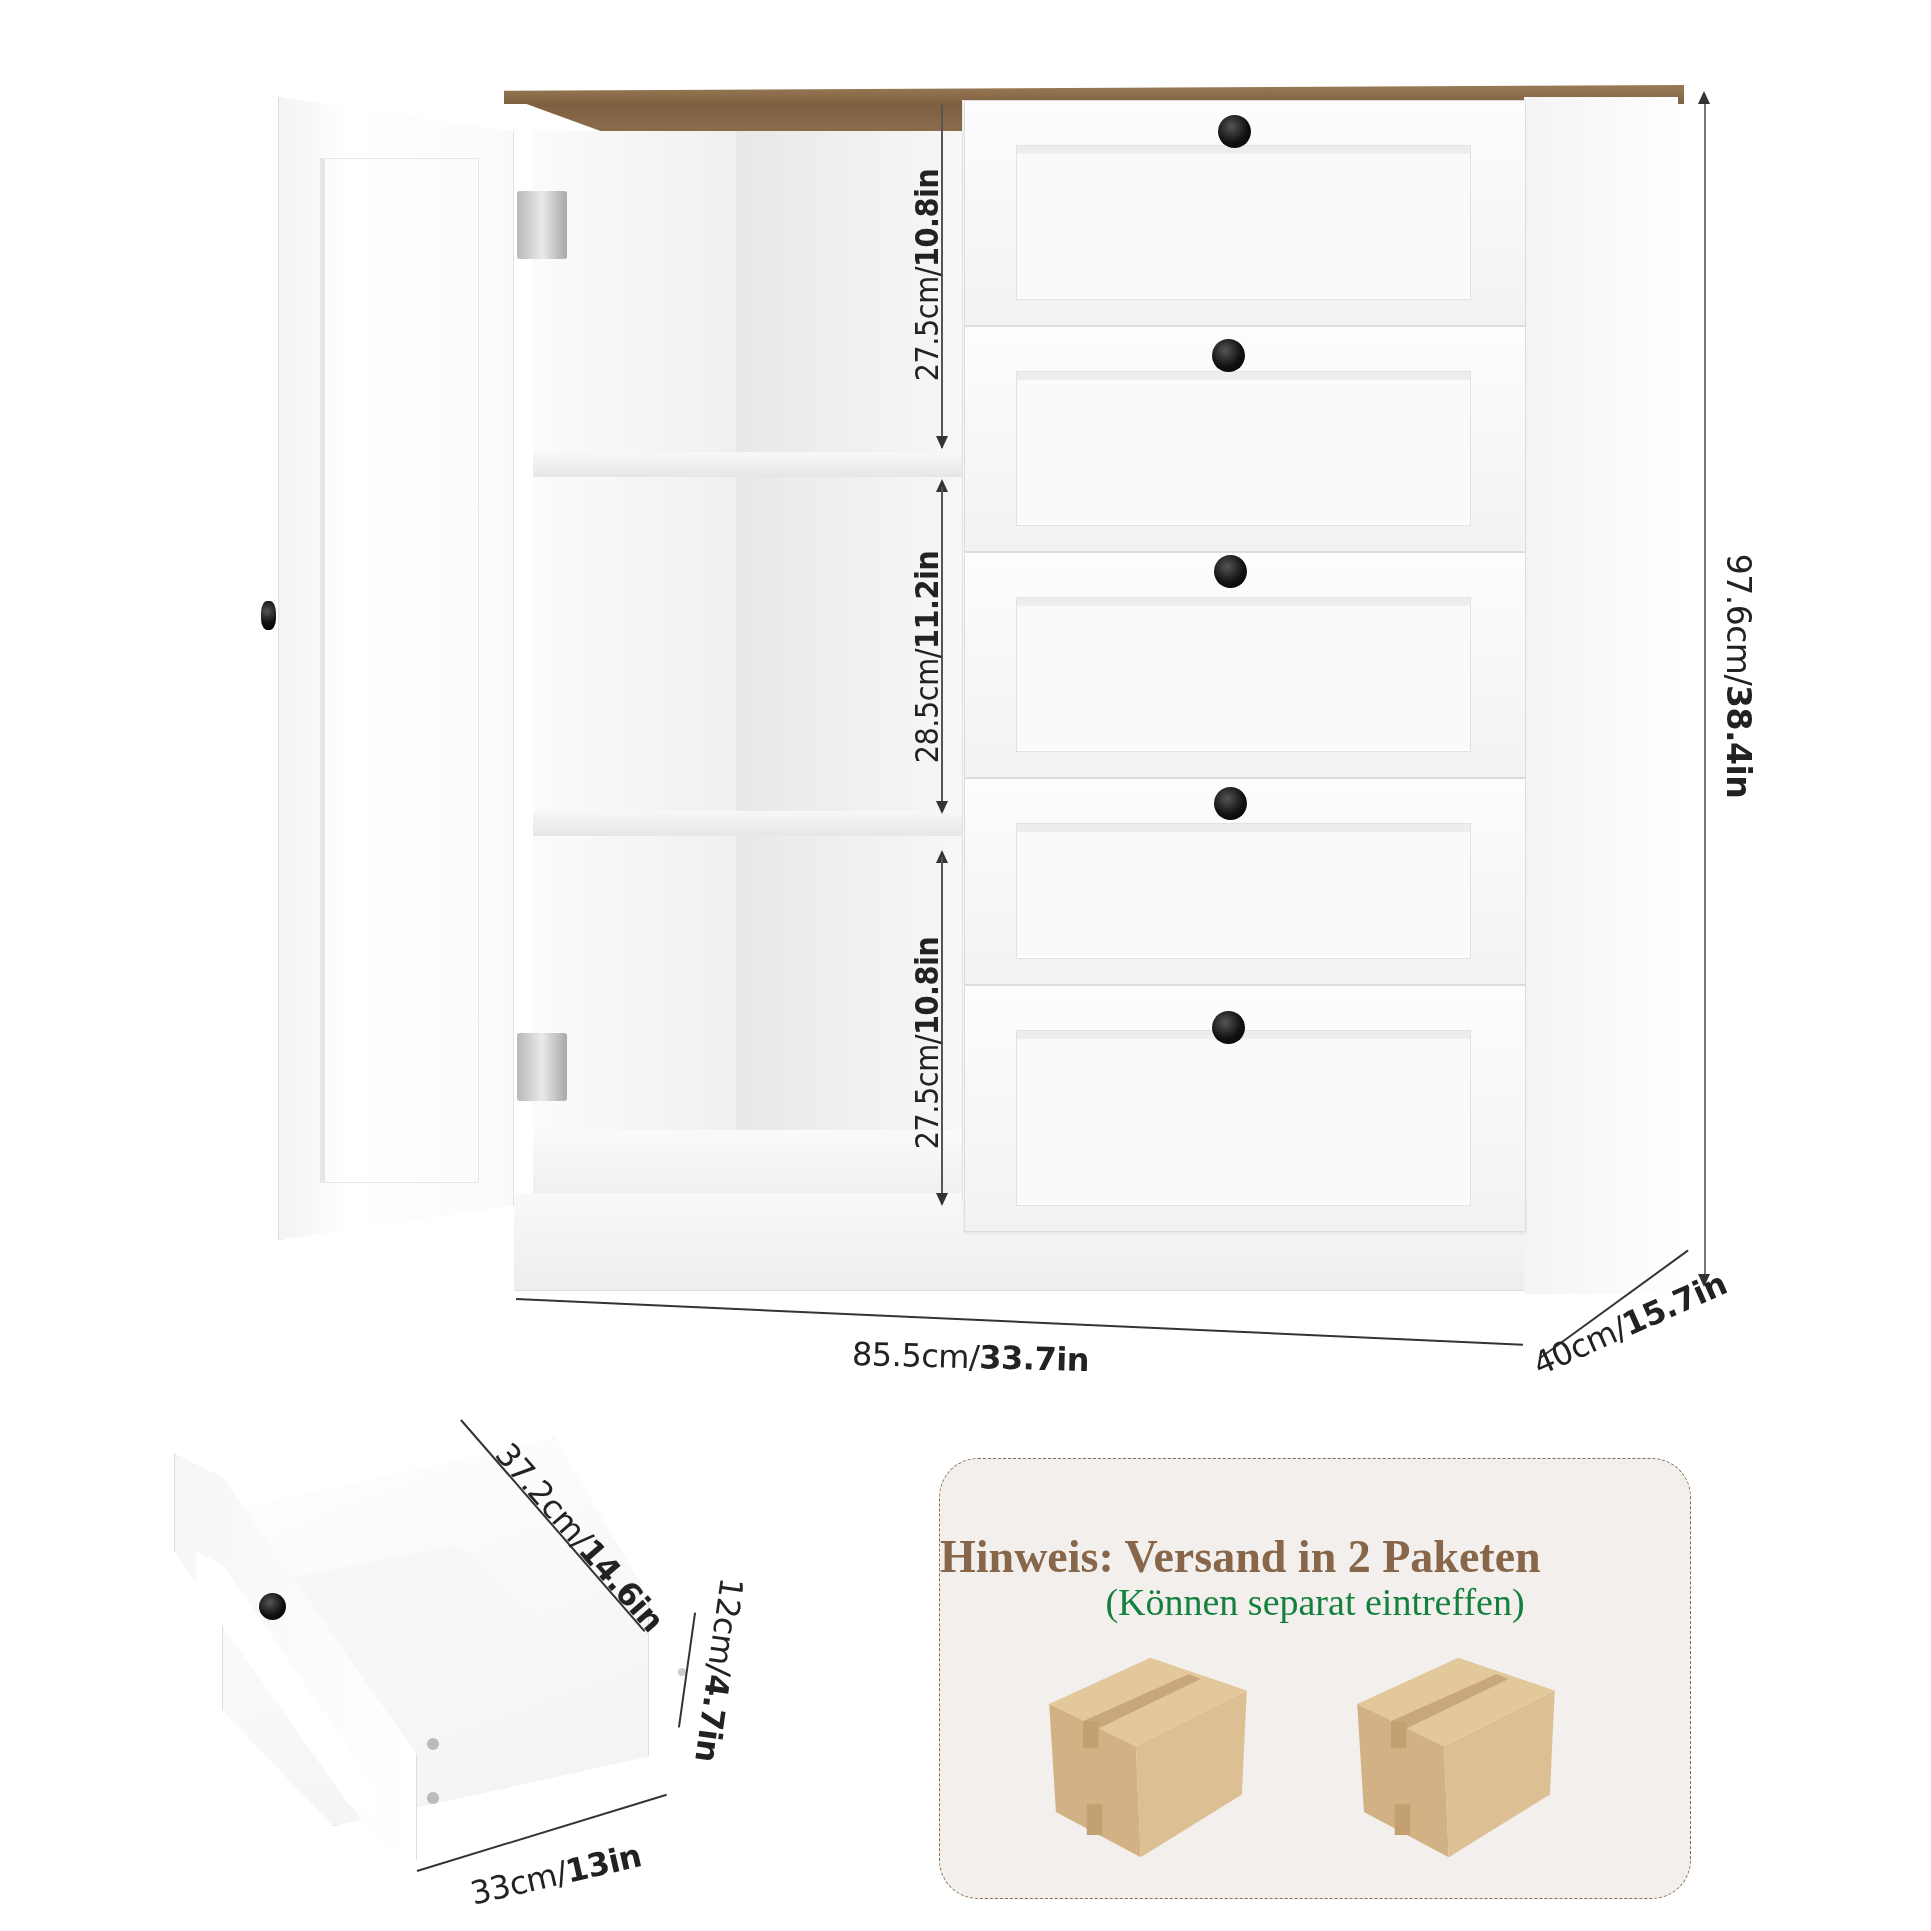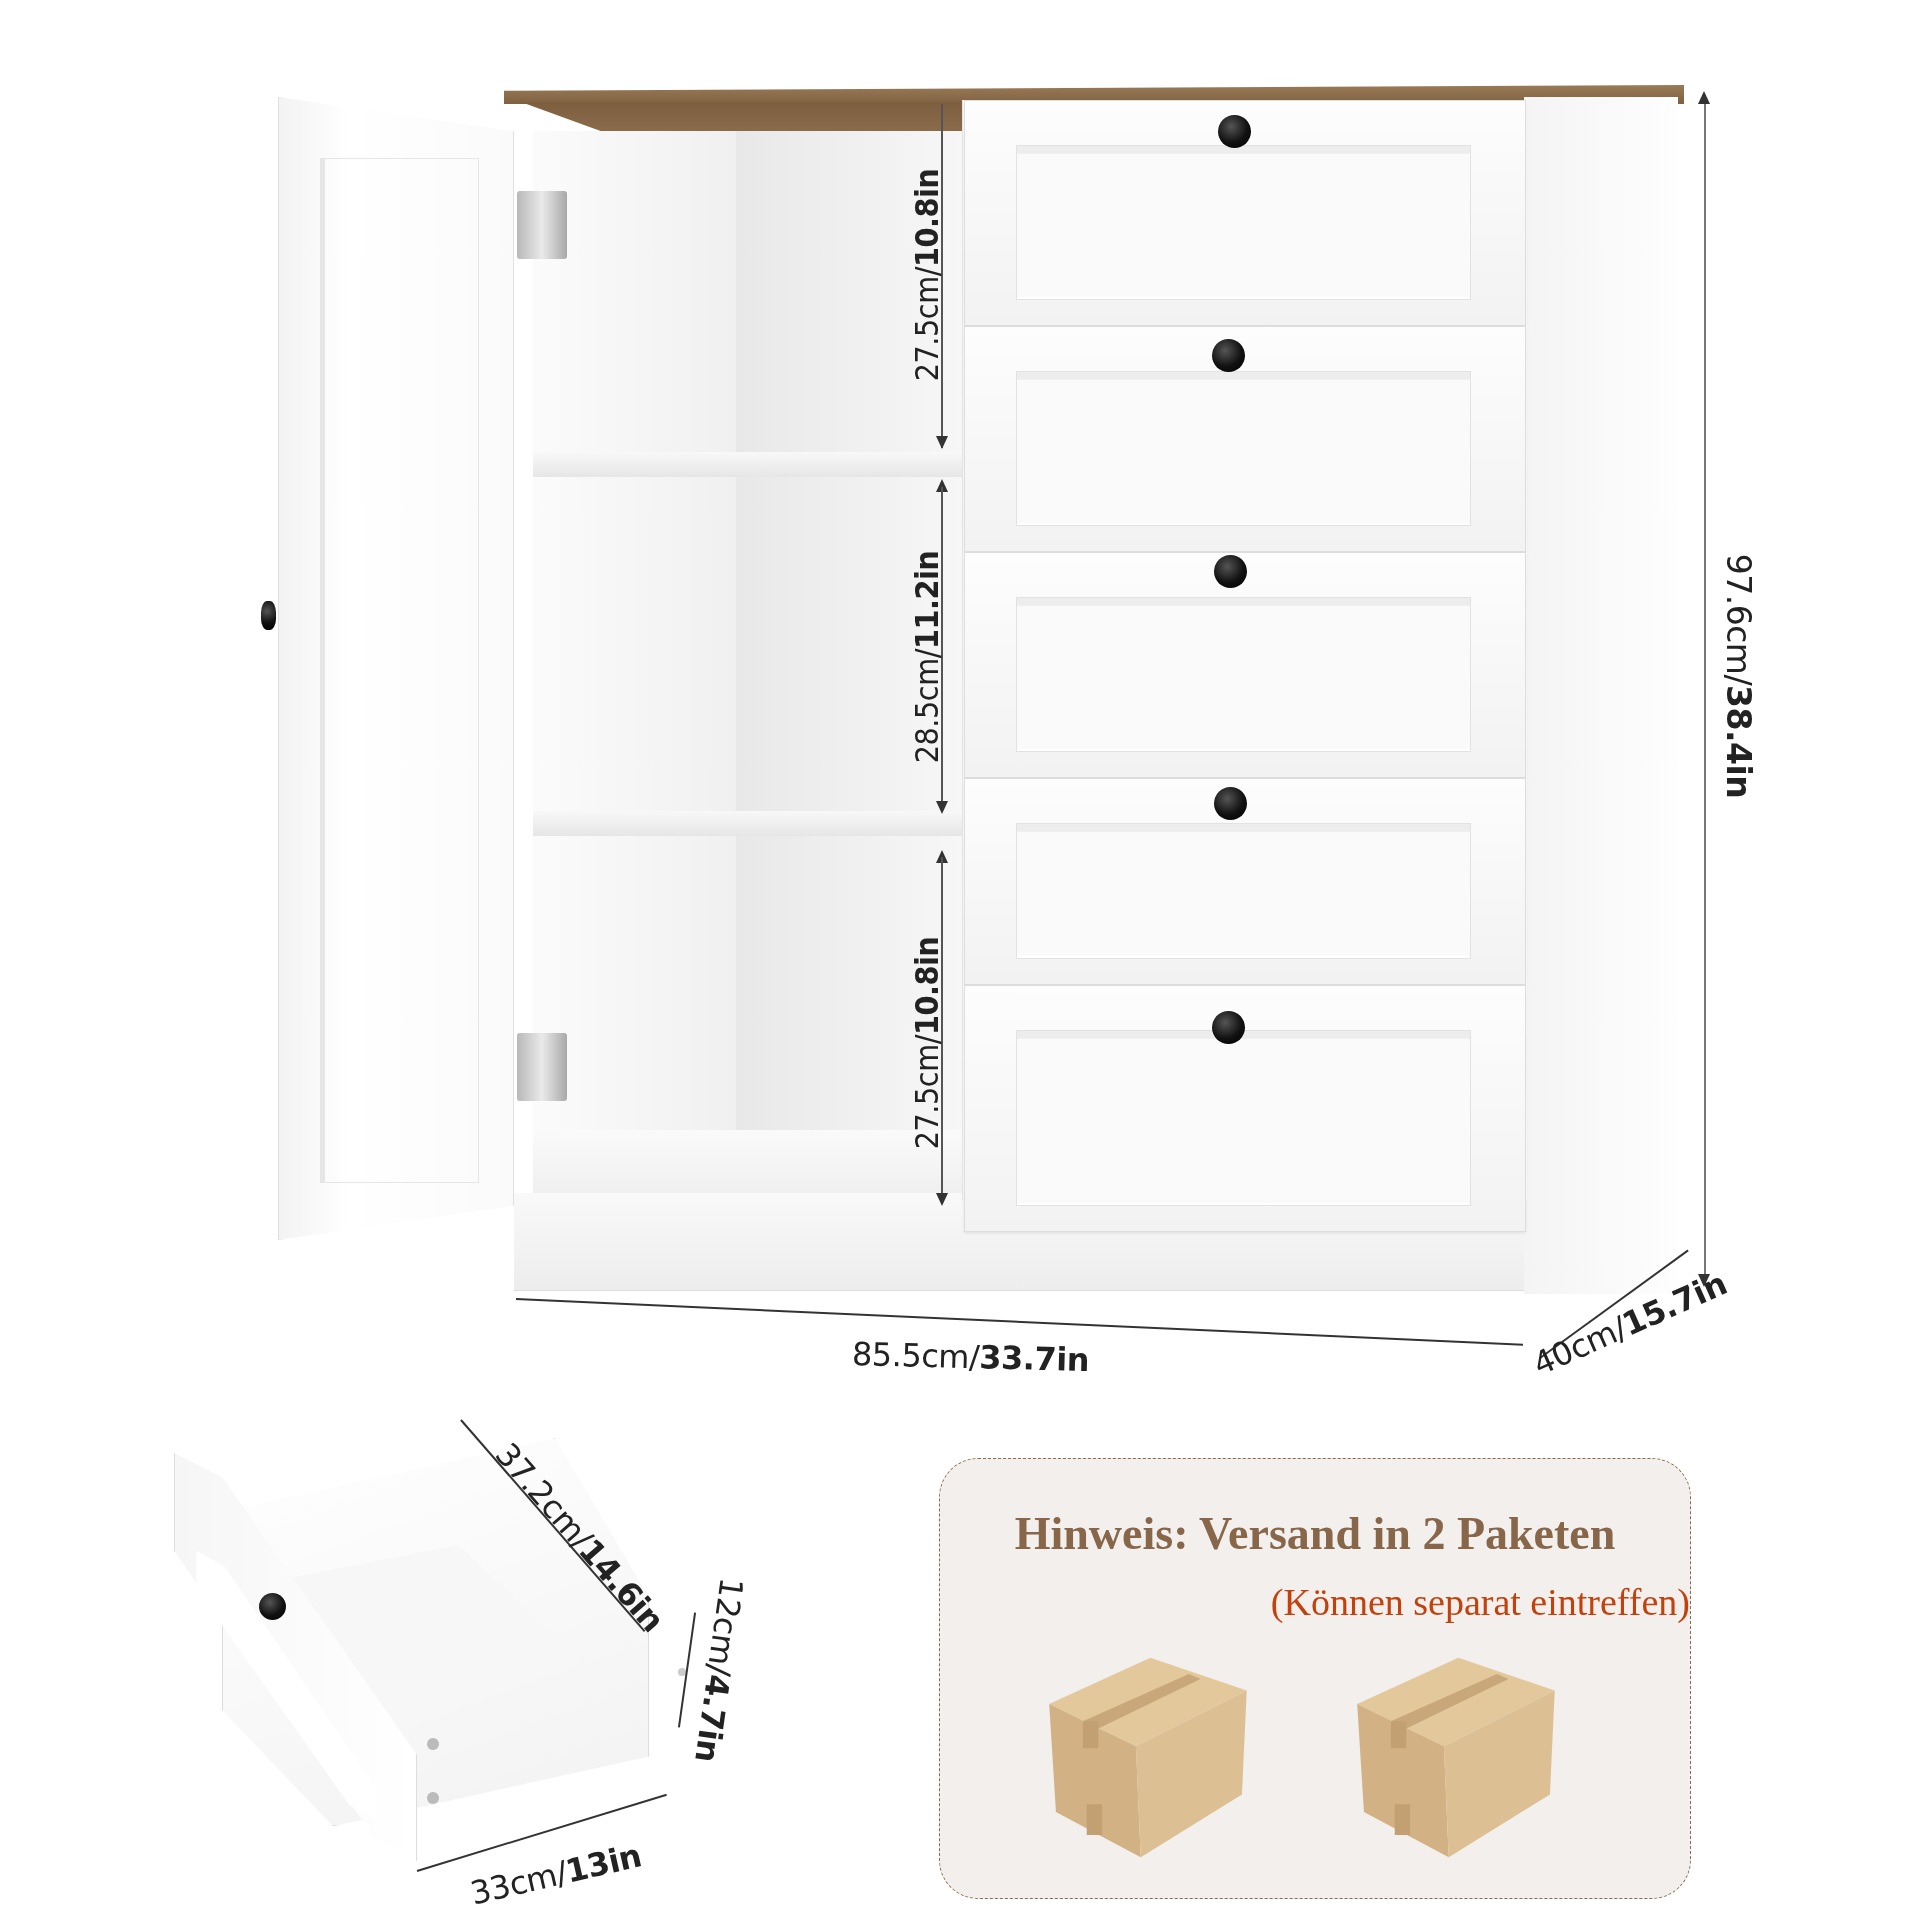--- a/index.html
+++ b/index.html
@@ -14,7 +14,7 @@
   .drawer{position:absolute;left:964px;width:560px;background:linear-gradient(#fdfdfd,#f2f2f2);border:1px solid #ddd;box-shadow:0 1.9px 2.9px rgba(0,0,0,0.08);}
   .drawer .panel{position:absolute;left:51px;right:54px;top:44px;bottom:25px;border:1.9px solid #e2e2e2;box-shadow:inset 0 7.7px 0 #ededed, inset 0 -1.9px 0 #fff;background:#fafafa;}
   .knob{position:absolute;width:33px;height:33px;border-radius:50%;background:radial-gradient(circle at 40% 35%,#555 0,#111 55%,#000 100%);}
-  .notice-title{position:absolute;left:0;right:0;text-align:center;font-family:"Liberation Serif","DejaVu Serif",serif;font-weight:bold;color:#87664a;font-size:46px;}
+  .notice-title{position:absolute;left:0;right:0;text-align:left;font-family:"Liberation Serif","DejaVu Serif",serif;font-weight:bold;color:#87664a;font-size:46px;margin-top:23px;}
   .notice-sub{position:absolute;left:0;right:0;text-align:right;font-family:"Liberation Serif","DejaVu Serif",serif;color:#c2410c;font-size:38px;}
   .box{position:absolute;}
 </style>

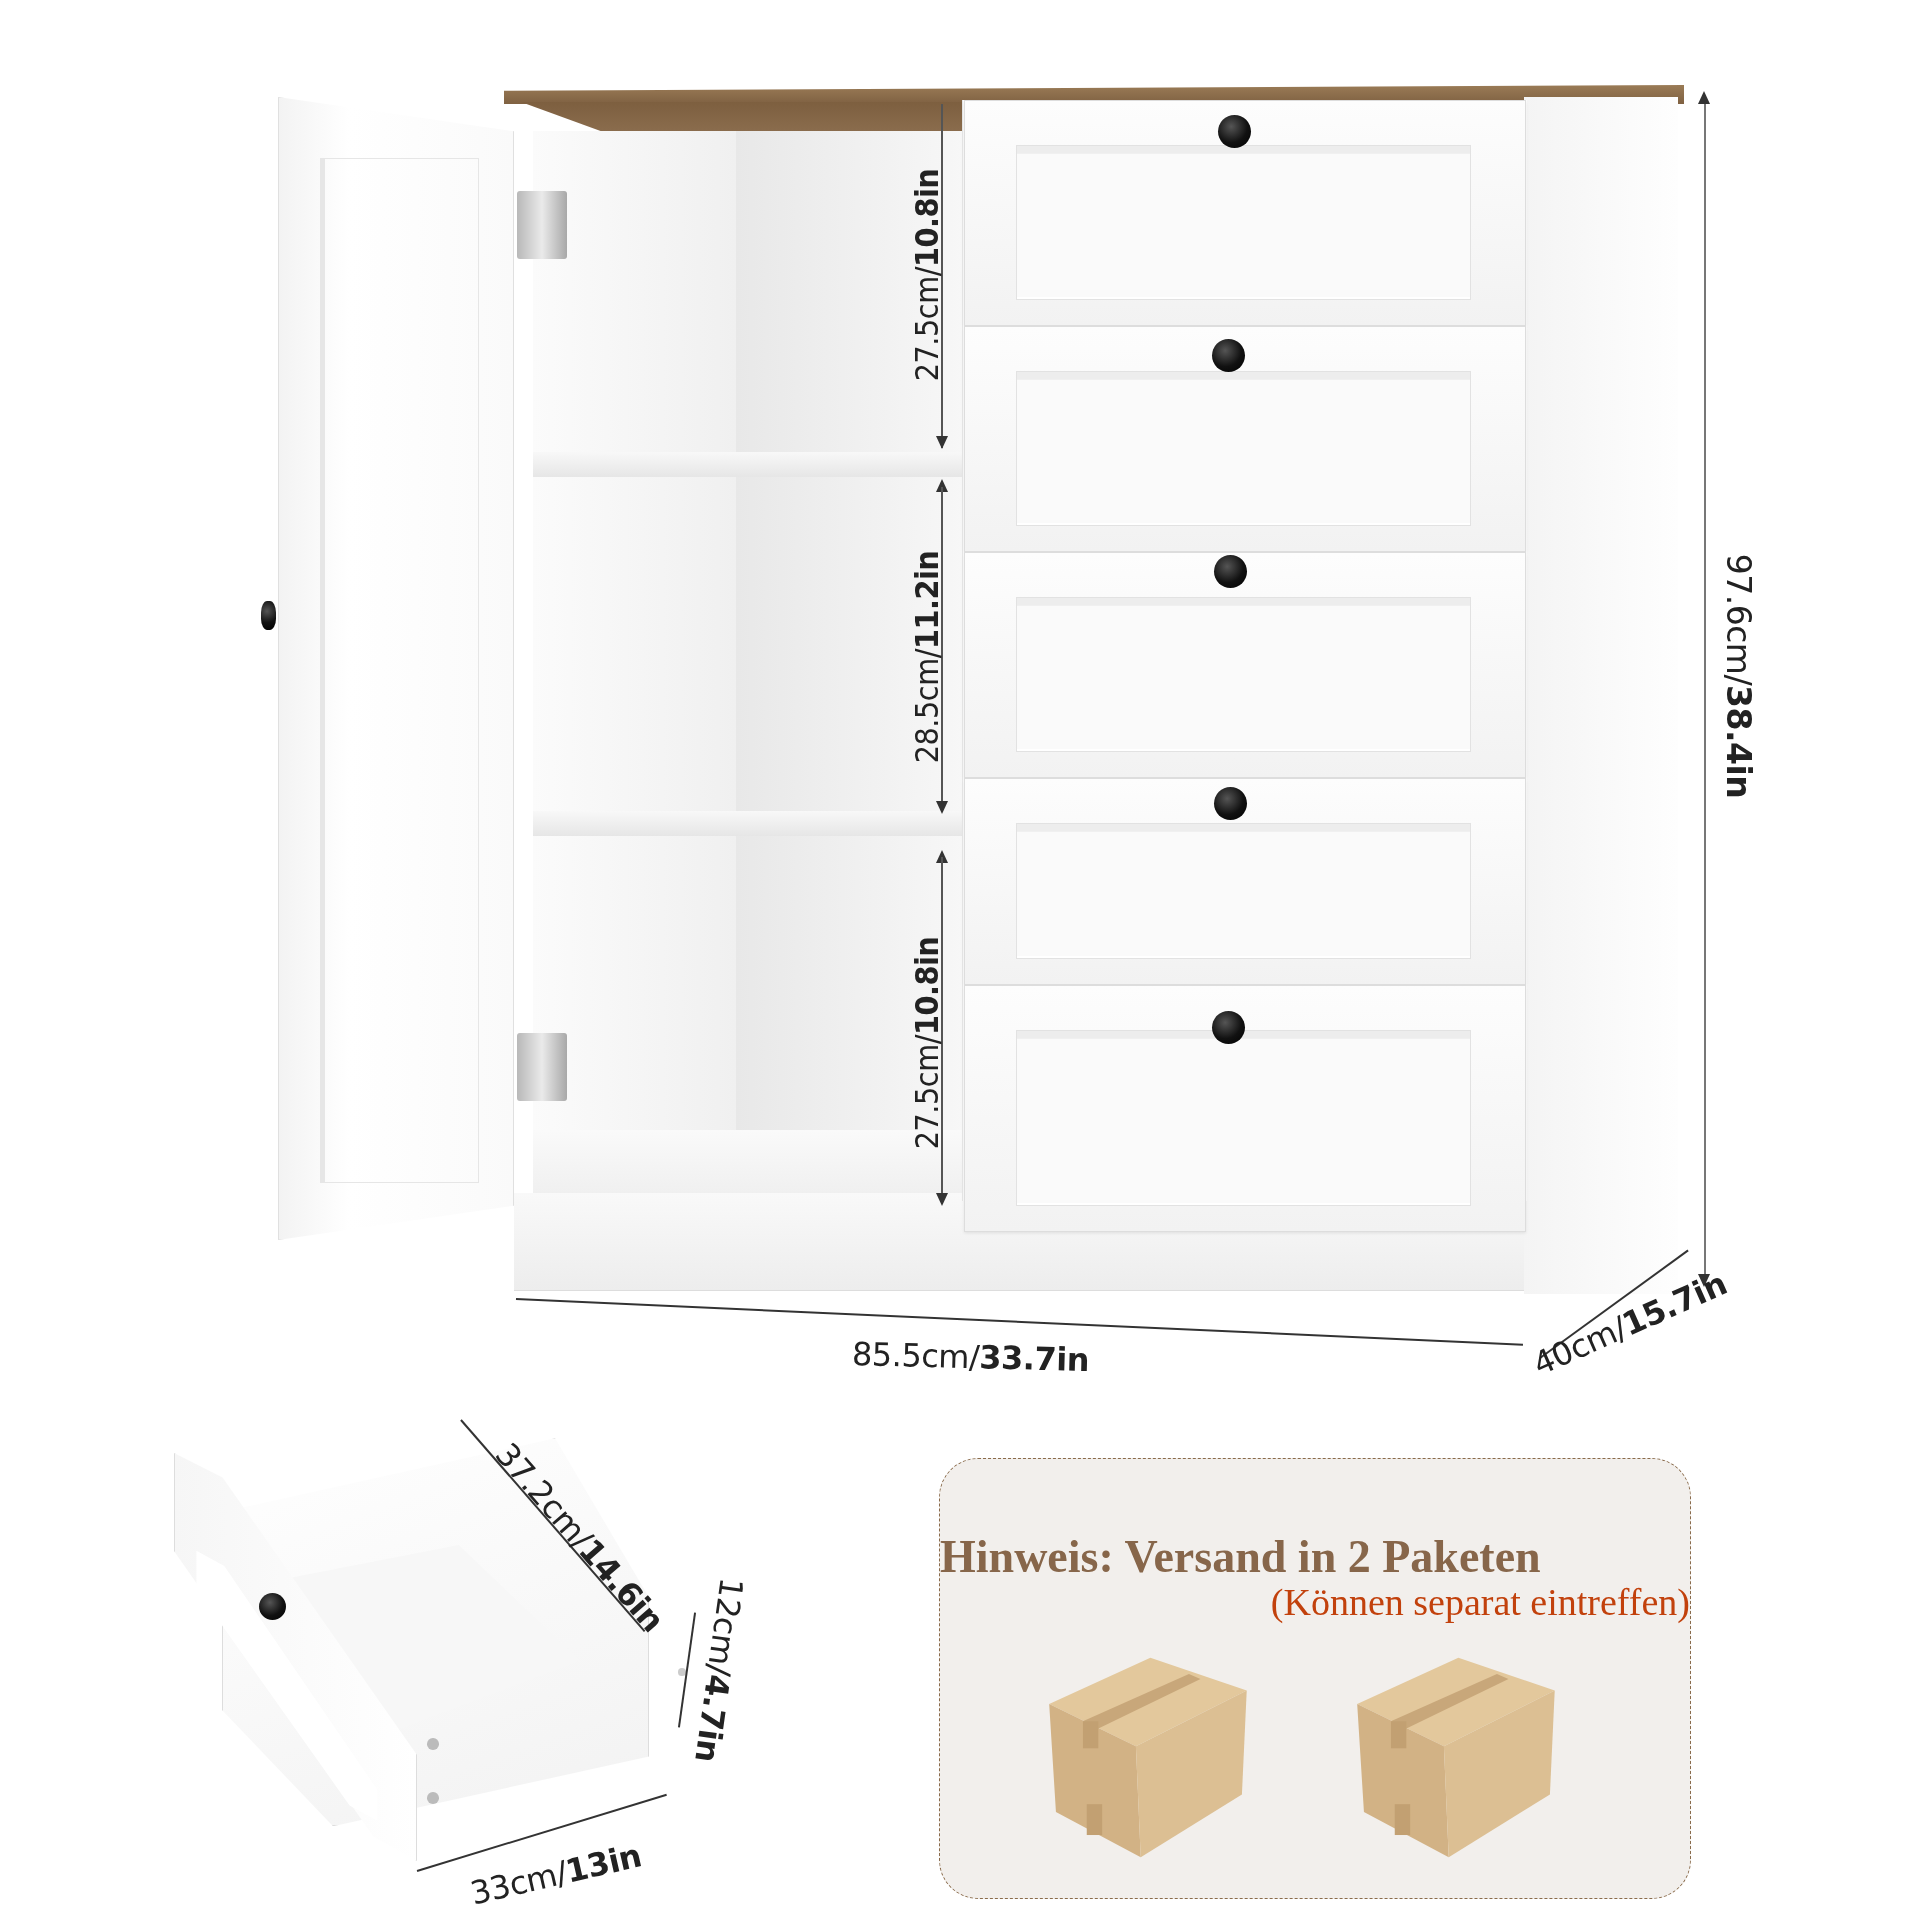--- a/index.html
+++ b/index.html
@@ -15,7 +15,7 @@
   .drawer .panel{position:absolute;left:51px;right:54px;top:44px;bottom:25px;border:1.9px solid #e2e2e2;box-shadow:inset 0 7.7px 0 #ededed, inset 0 -1.9px 0 #fff;background:#fafafa;}
   .knob{position:absolute;width:33px;height:33px;border-radius:50%;background:radial-gradient(circle at 40% 35%,#555 0,#111 55%,#000 100%);}
   .notice-title{position:absolute;left:0;right:0;text-align:left;font-family:"Liberation Serif","DejaVu Serif",serif;font-weight:bold;color:#87664a;font-size:46px;margin-top:23px;}
-  .notice-sub{position:absolute;left:0;right:0;text-align:right;font-family:"Liberation Serif","DejaVu Serif",serif;color:#c2410c;font-size:38px;}
+  .notice-sub{position:absolute;left:0;right:0;text-align:center;font-family:"Liberation Serif","DejaVu Serif",serif;color:#15803d;font-size:38px;}
   .box{position:absolute;}
 </style>
 </head>

